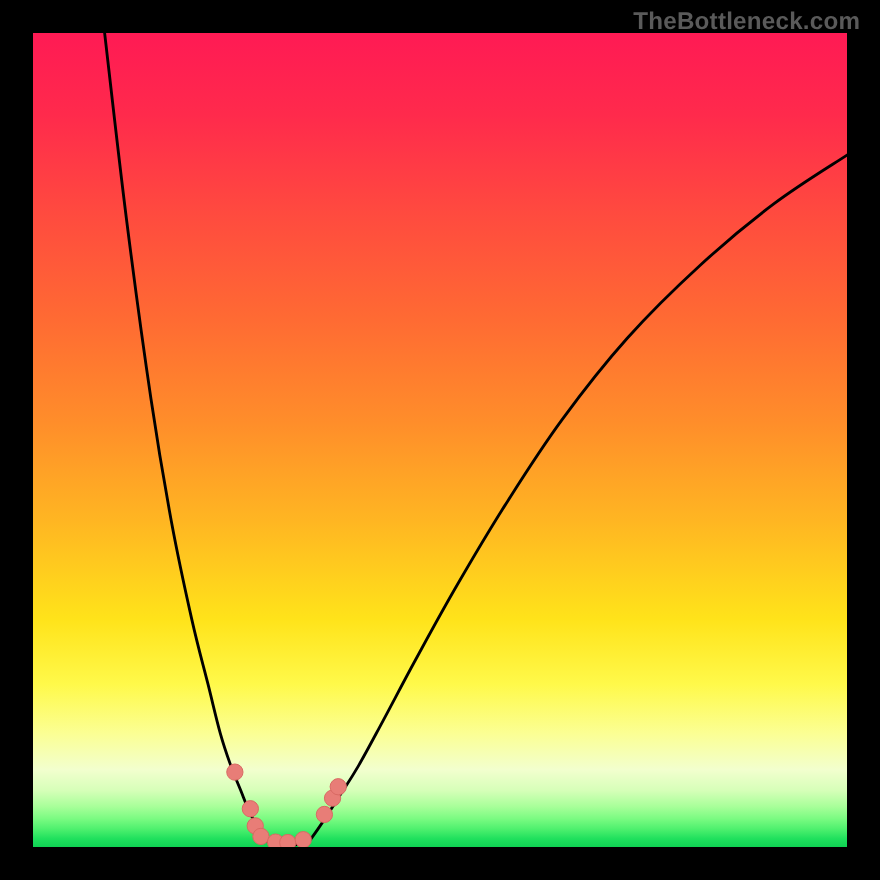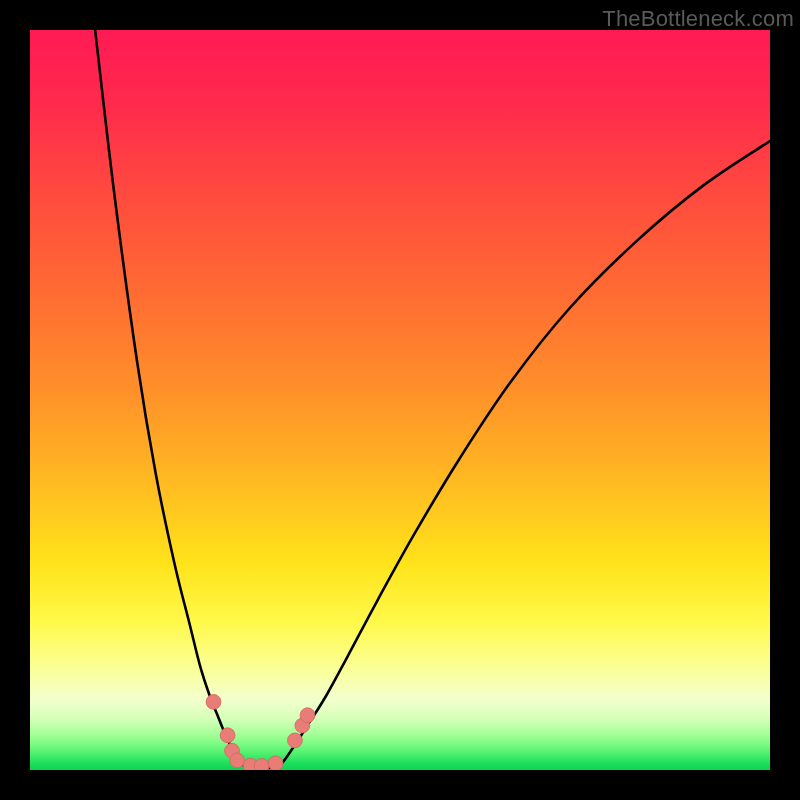--- a/index.html
+++ b/index.html
@@ -44,10 +44,10 @@
   .watermark {
     position: absolute;
     top: 6px;
-    right: 6px;
+    right: 18px;
     color: #5a5a5a;
     font-size: 22px;
-    font-weight: 400;
+    font-weight: 700;
     letter-spacing: 0.2px;
     -webkit-font-smoothing: antialiased;
   }

